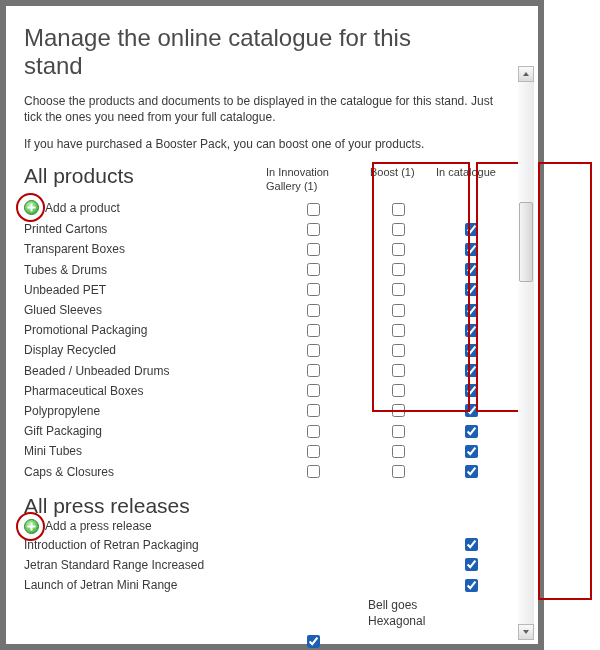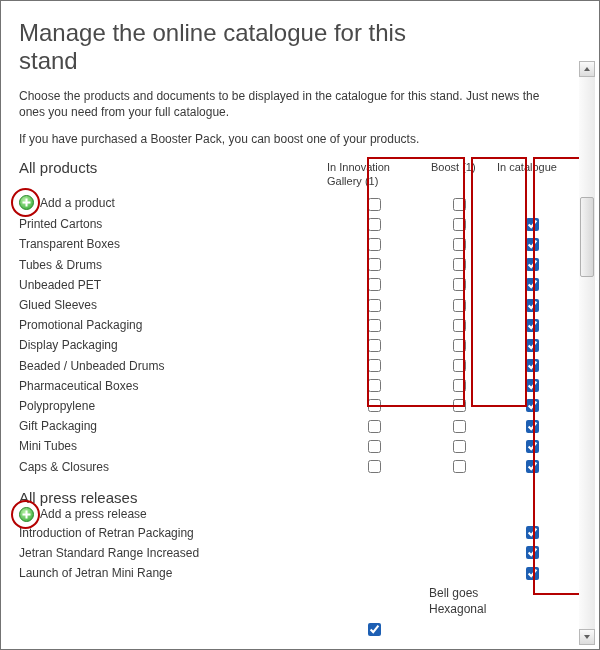--- a/index.html
+++ b/index.html
@@ -5,7 +5,7 @@
   * { box-sizing: border-box; margin: 0; padding: 0; }
   html, body { width: 600px; height: 650px; font-family: Verdana, Geneva, sans-serif; background: #fff; }
   .frame {
-    width: 600px; height: 650px; border: 1px solid #737373; background: #fff; position: relative;
+    width: 544px; height: 650px; border: 6px solid #737373; background: #fff; position: relative;
   }
   .inner {
     position: absolute; left: 4px; top: 4px; right: 22px; bottom: 4px;

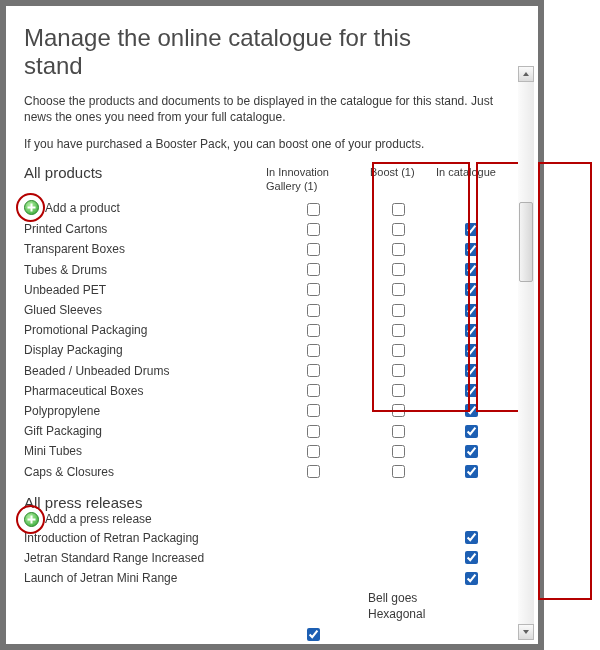--- a/index.html
+++ b/index.html
@@ -76,7 +76,7 @@
   <div class="inner">
 
     <h1>Manage the online catalogue for this stand</h1>
-    <p class="intro">Choose the products and documents to be displayed in the catalogue for this stand. Just news the ones you need from your full catalogue.</p>
+    <p class="intro">Choose the products and documents to be displayed in the catalogue for this stand. Just tick the ones you need from your full catalogue.</p>
     <p class="intro">If you have purchased a Booster Pack, you can boost one of your products.</p>
 
     <div style="position:relative; margin-top:6px;">

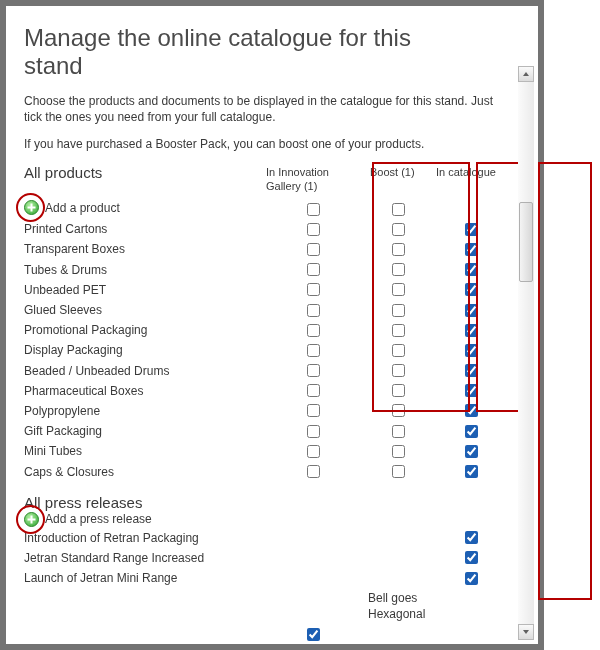--- a/index.html
+++ b/index.html
@@ -46,7 +46,7 @@
     padding: 4px 2px 6px;
   }
   .section-title {
-    font-size: 15px; color: #3a3a3a; font-weight: normal; padding-top: 2px;
+    font-size: 21px; color: #3a3a3a; font-weight: normal; padding-top: 2px;
   }
   .add-row {
     display: flex; align-items: center; gap: 6px; font-size: 12px; color: #3a3a3a;

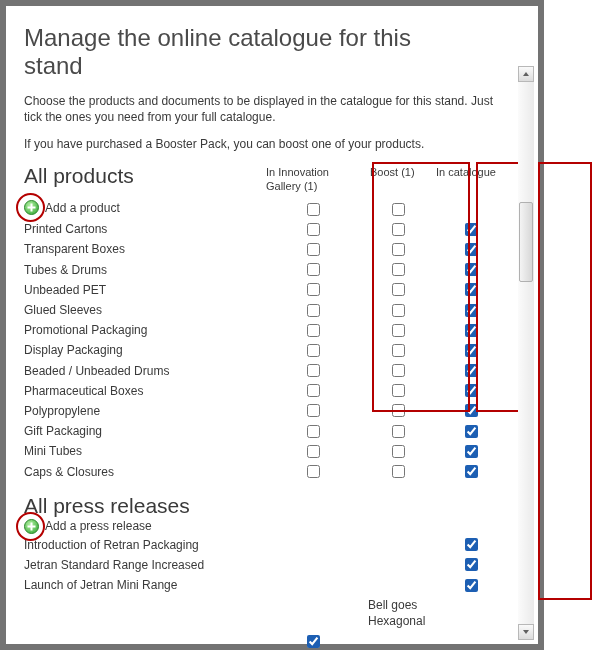--- a/index.html
+++ b/index.html
@@ -169,7 +169,7 @@
           <div class="cb-cell">
             <input type="checkbox" checked="" style="">
           </div>
-          <div class="row-label">Display Packaging</div>
+          <div class="row-label">Display Recycled</div>
           <div class="cb-cell">
             <input type="checkbox" style="">
           </div>

